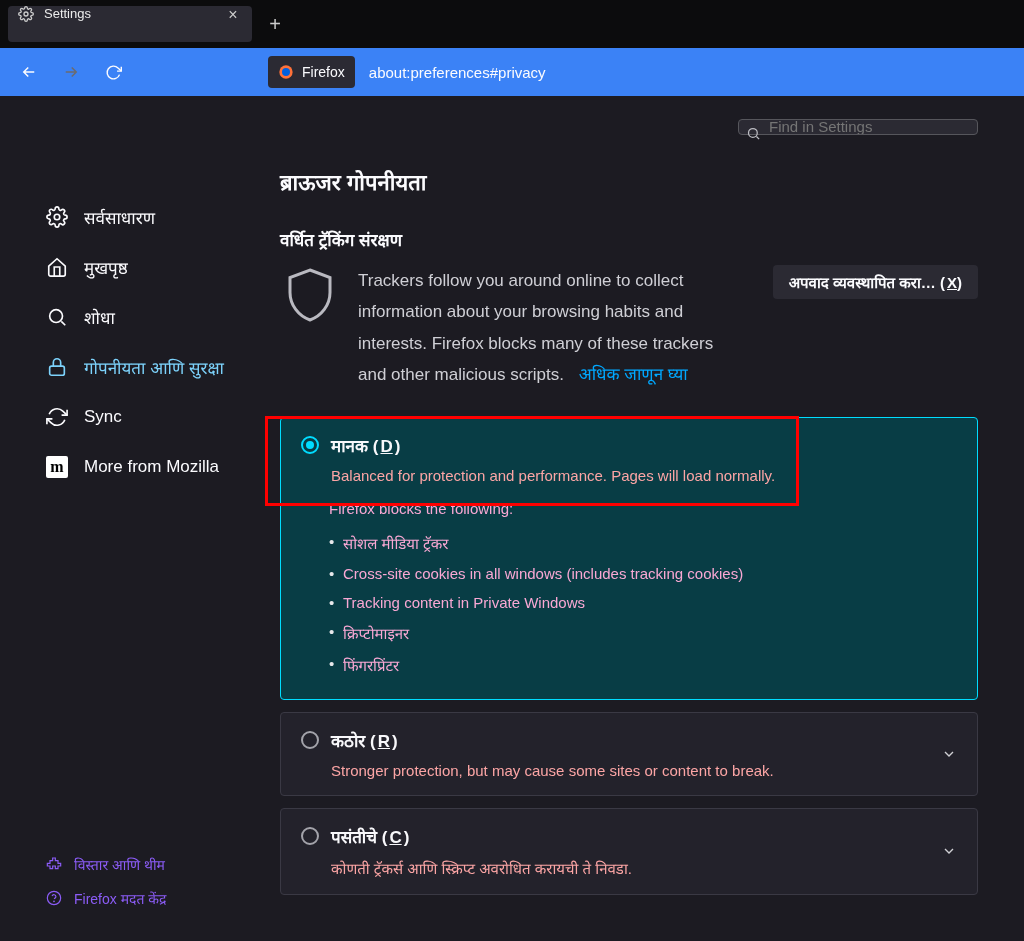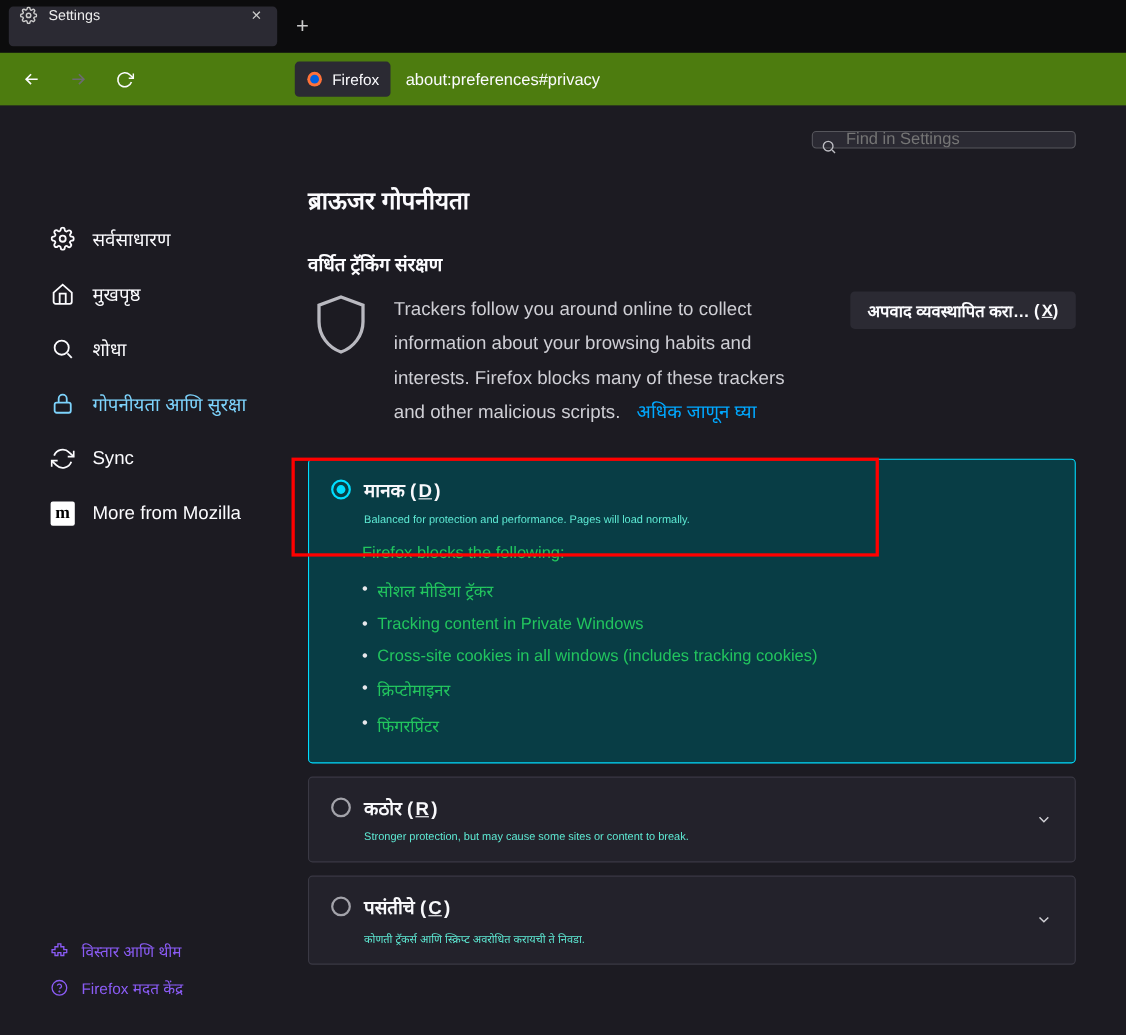--- a/index.html
+++ b/index.html
@@ -37,7 +37,7 @@
   .tab-plus { color: #ccc; font-size: 20px; width: 30px; text-align: center; font-weight:300;}
   .toolbar {
     height: 48px;
-    background: #4d7c0f;
+    background: #3b82f6;
     display: flex;
     align-items: center;
     padding: 0 12px;

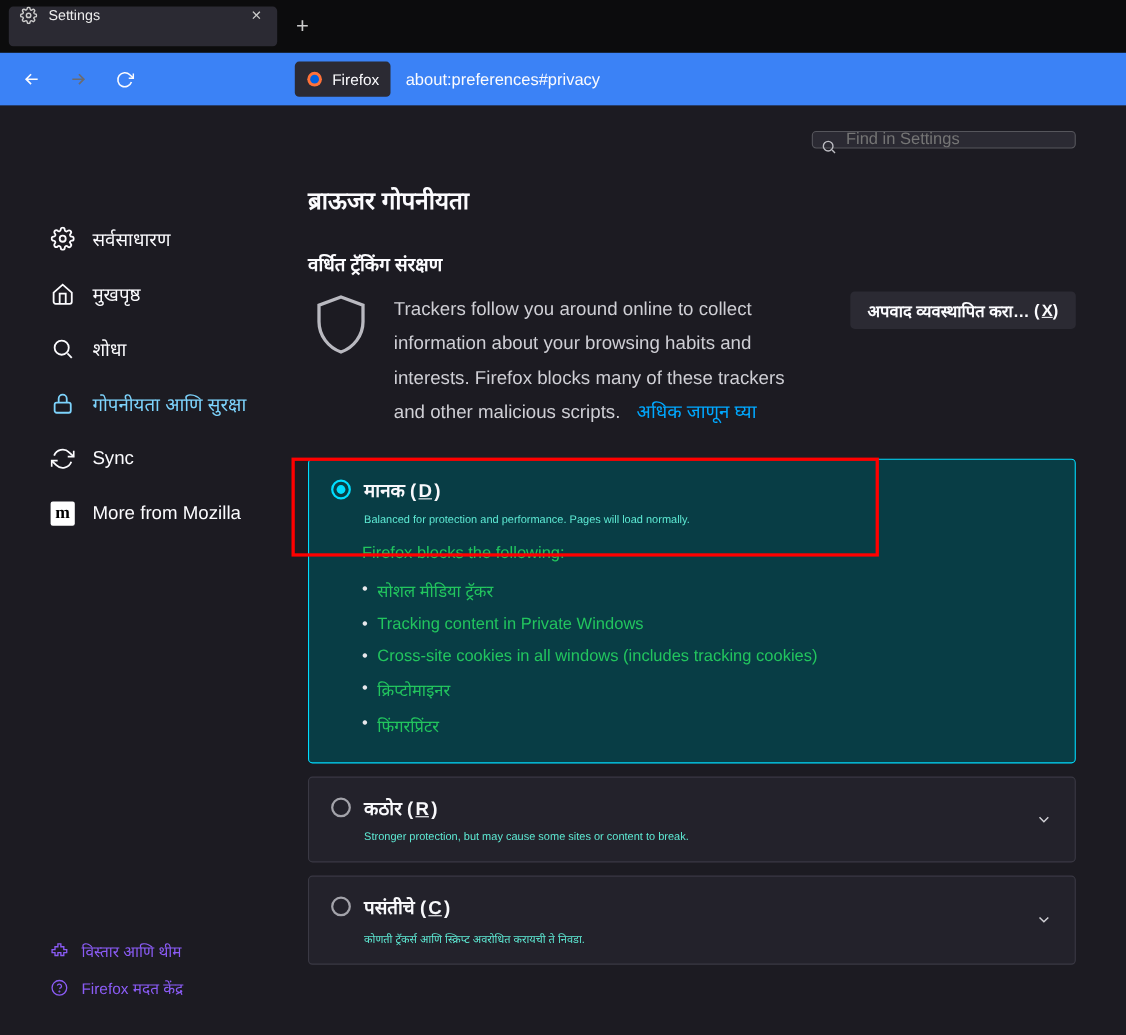--- a/index.html
+++ b/index.html
@@ -157,7 +157,7 @@
   .phead-main{flex:1;}
   .ptitle { font-size:17px; font-weight:700; color:#f8f8fb; display:flex;align-items:baseline;gap:2px;}
   .ptitle .ak{text-decoration:underline;}
-  .pdesc { font-size:10px; color:#5eead4; margin-top:10px;}
+  .pdesc { font-size:15px; color:#fca5a5; margin-top:10px;}
   .chev { width:16px;height:16px;color:#d0d0d5; align-self:center;}
   .panel-body {
     padding: 0 30px 18px 48px;

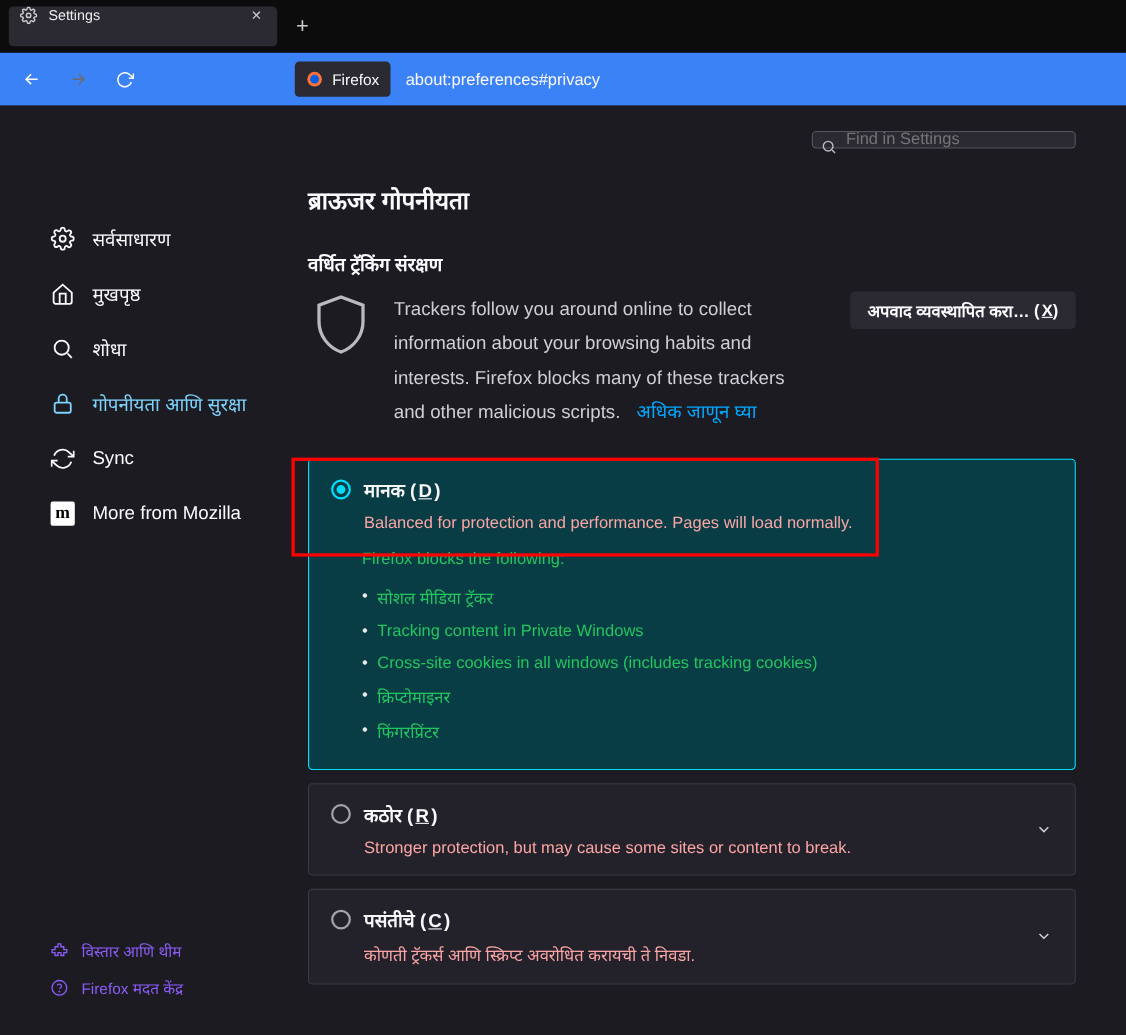--- a/index.html
+++ b/index.html
@@ -161,7 +161,7 @@
   .chev { width:16px;height:16px;color:#d0d0d5; align-self:center;}
   .panel-body {
     padding: 0 30px 18px 48px;
-    color:#22c55e;
+    color:#f9a8d4;
     font-size:15px;
   }
   .panel-body .subhead{margin-bottom:10px;}

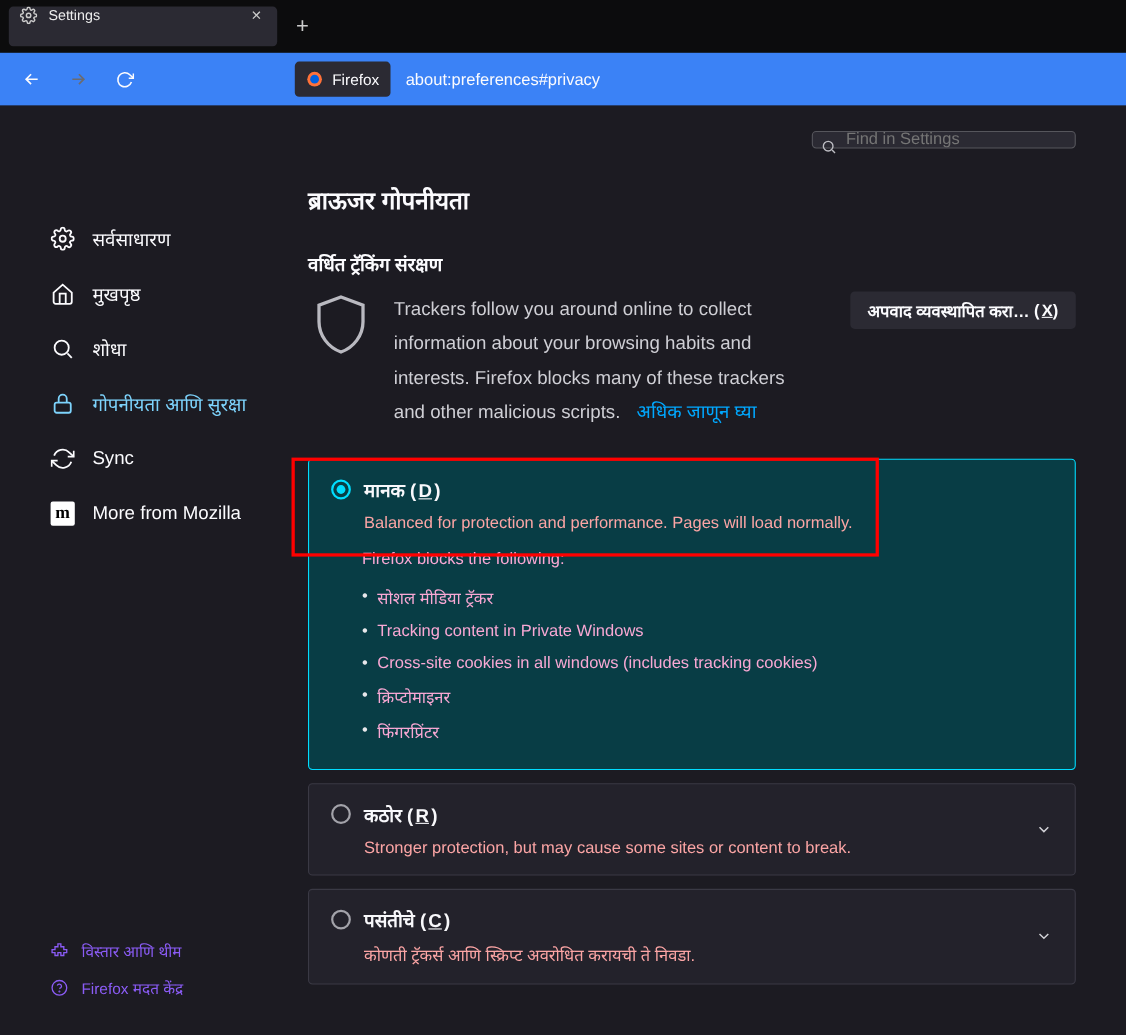--- a/index.html
+++ b/index.html
@@ -319,8 +319,8 @@
         <div class="subhead">Firefox blocks the following:</div>
         <ul>
           <li>सोशल मीडिया ट्रॅकर</li>
+          <li>Cross-site cookies in all windows (includes tracking cookies)</li>
           <li>Tracking content in Private Windows</li>
-          <li>Cross-site cookies in all windows (includes tracking cookies)</li>
           <li>क्रिप्टोमाइनर</li>
           <li>फिंगरप्रिंटर</li>
         </ul>

